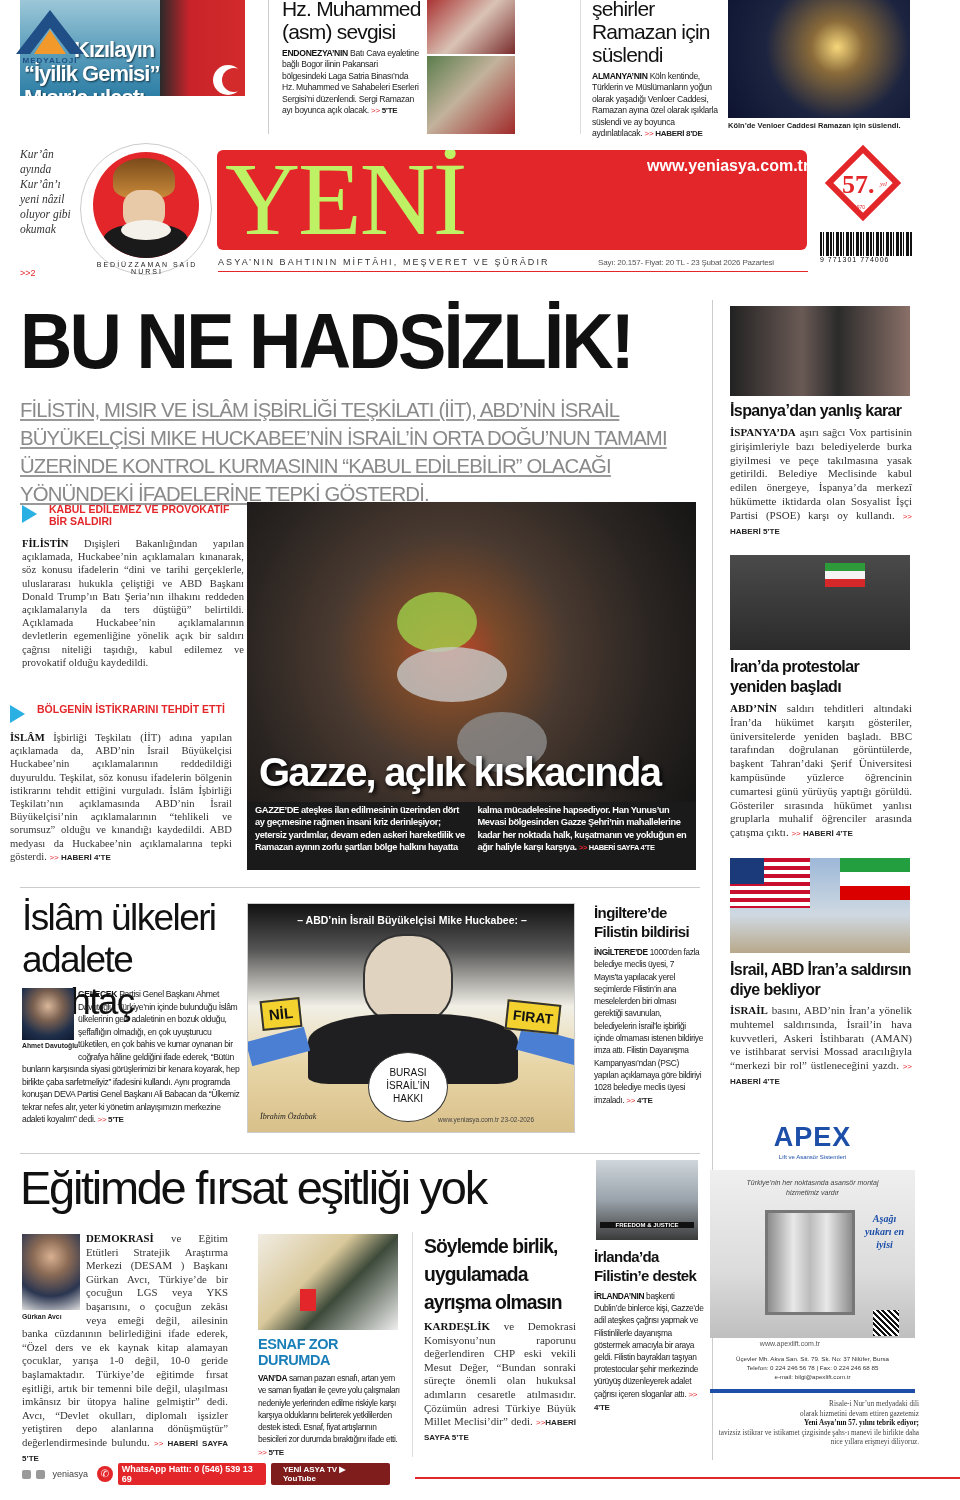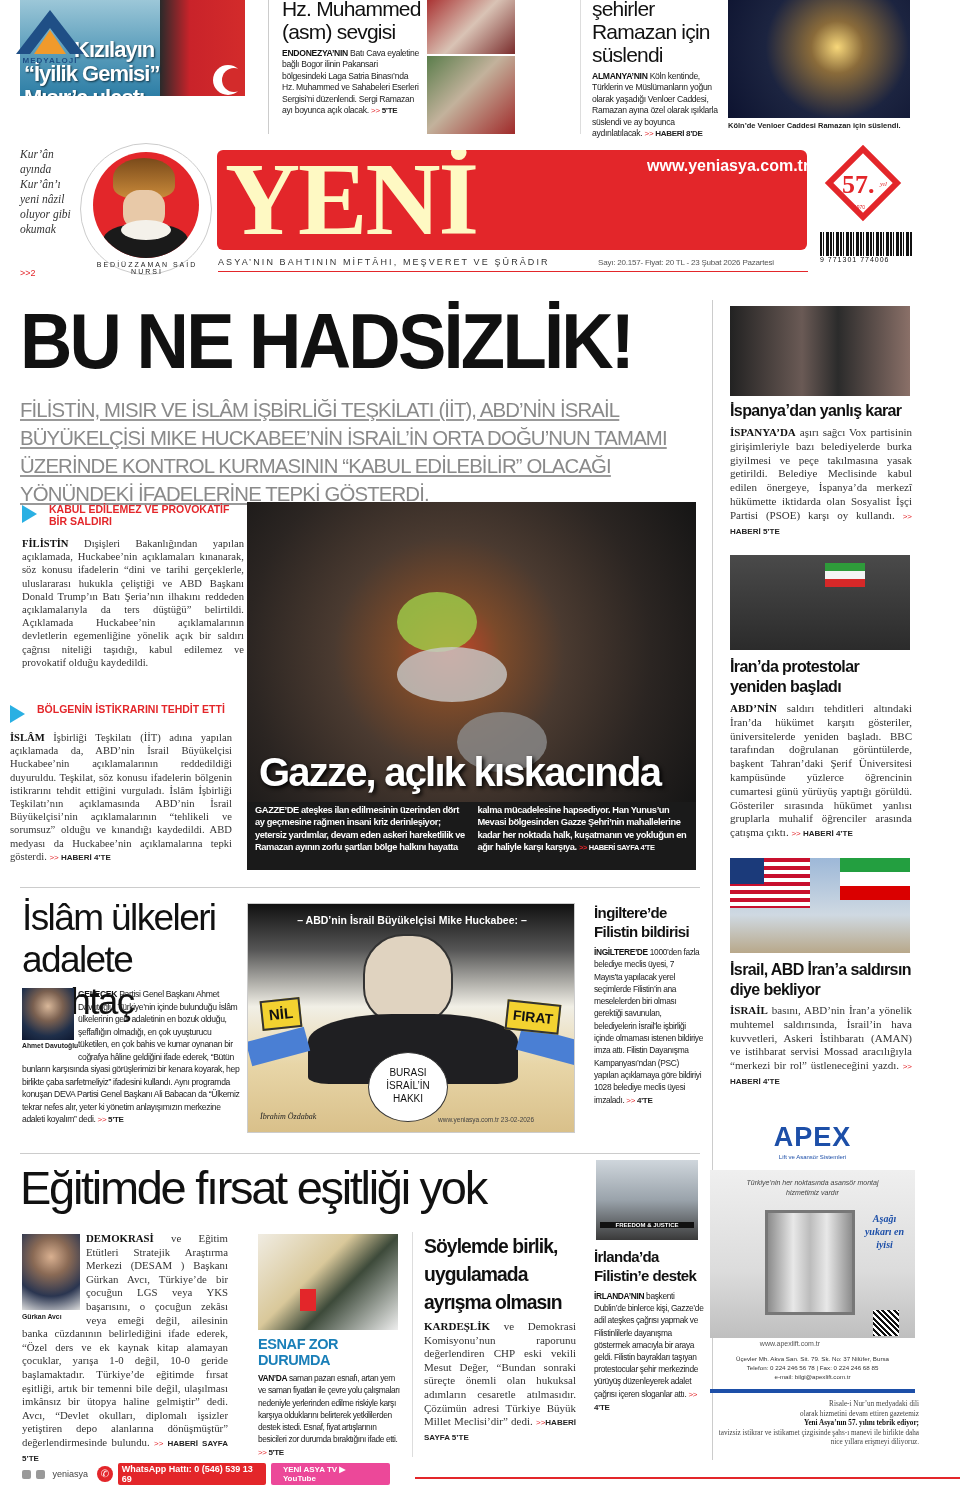--- a/index.html
+++ b/index.html
@@ -71,7 +71,7 @@
 </div>
 
 <div class="abs" style="left:217px;top:150px;width:590px;height:100px;background:#e3262a;border-radius:6px;overflow:hidden">
-  <div class="abs" style="left:8px;top:-6px;font-family:'Liberation Serif',serif;font-weight:bold;font-size:104px;line-height:110px;color:#fef9c3;letter-spacing:-2px">YENİ</div>
+  <div class="abs" style="left:8px;top:-6px;font-family:'Liberation Serif',serif;font-weight:normal;font-size:104px;line-height:110px;color:#bef264;letter-spacing:-2px">YENİ</div>
   <div class="abs cond" style="left:430px;top:7px;font-size:16px;color:#fff;font-weight:bold">www.yeniasya.com.tr</div>
 </div>
 <div class="abs cond" style="left:218px;top:257px;font-size:9px;letter-spacing:2.1px;color:#333">ASYA’NIN BAHTININ MİFTÂHI, MEŞVERET VE ŞÛRÂDIR</div>

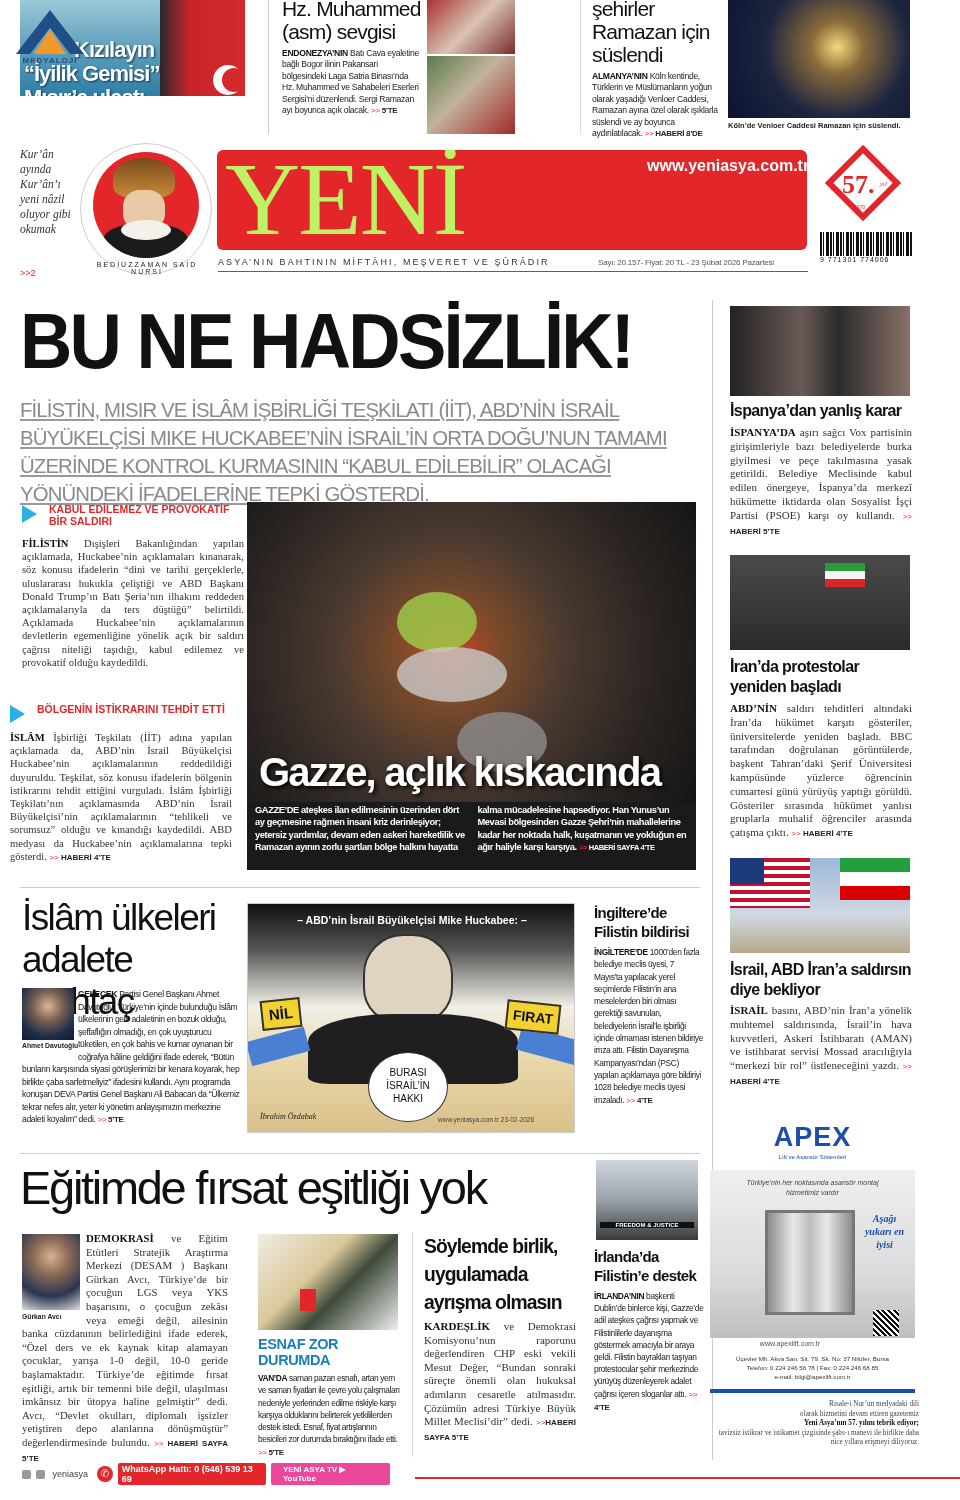--- a/index.html
+++ b/index.html
@@ -238,7 +238,7 @@
   <span class="cond" style="font-size:9px;color:#444;margin-left:3px;margin-right:4px">yeniasya</span>
   <span style="display:inline-block;width:16px;height:16px;border-radius:50%;background:#e3262a;color:#fff;font-size:10px;text-align:center;line-height:16px">✆</span>
   <span class="cond" style="background:#e3262a;color:#fff;font-size:9px;font-weight:bold;padding:1px 4px;border-radius:2px">WhatsApp Hattı: 0 (546) 539 13 69</span>
-  <span class="cond" style="background:#ec4899;color:#fff;font-size:8px;font-weight:bold;padding:2px 12px;border-radius:2px"><span>YENİ ASYA TV</span> <span>▶</span> <span>YouTube</span></span>
+  <span class="cond" style="background:#7f1d1d;color:#fff;font-size:8px;font-weight:bold;padding:2px 12px;border-radius:2px"><span>YENİ ASYA TV</span> <span>▶</span> <span>YouTube</span></span>
   <span style="display:inline-block;width:560px;height:2px;background:#e3262a;margin-left:20px;margin-top:8px"></span>
 </div>
 

